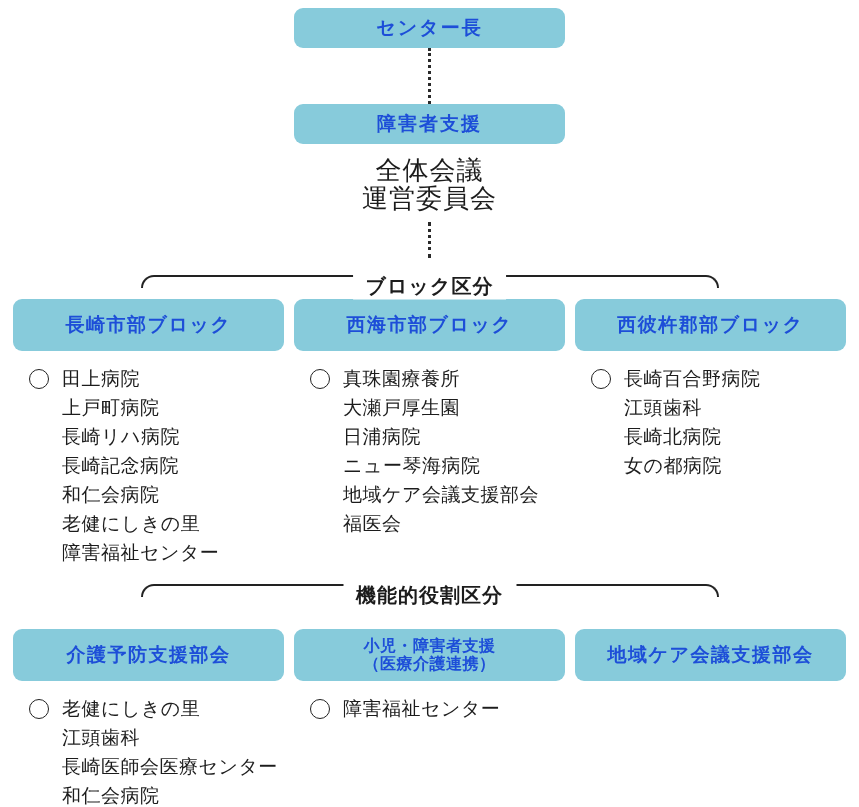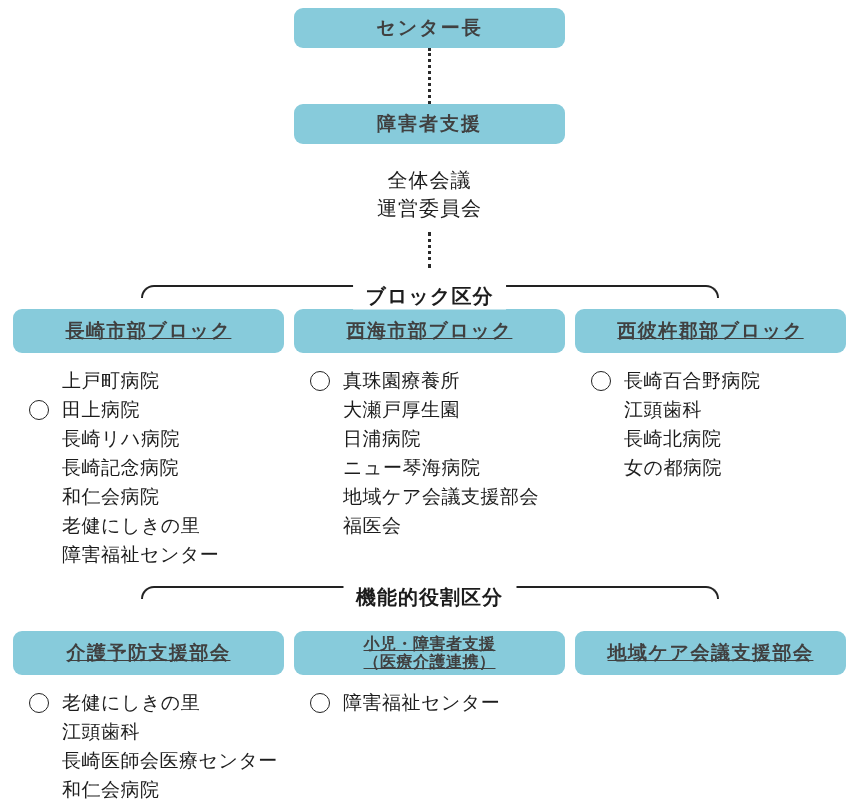--- a/index.html
+++ b/index.html
@@ -19,7 +19,7 @@
   .box {
     background: var(--accent, #87cbdb);
     border-radius: 9px;
-    color: #404040;
+    color: #1d4ed8;
     font-weight: bold;
     display: flex;
     align-items: center;

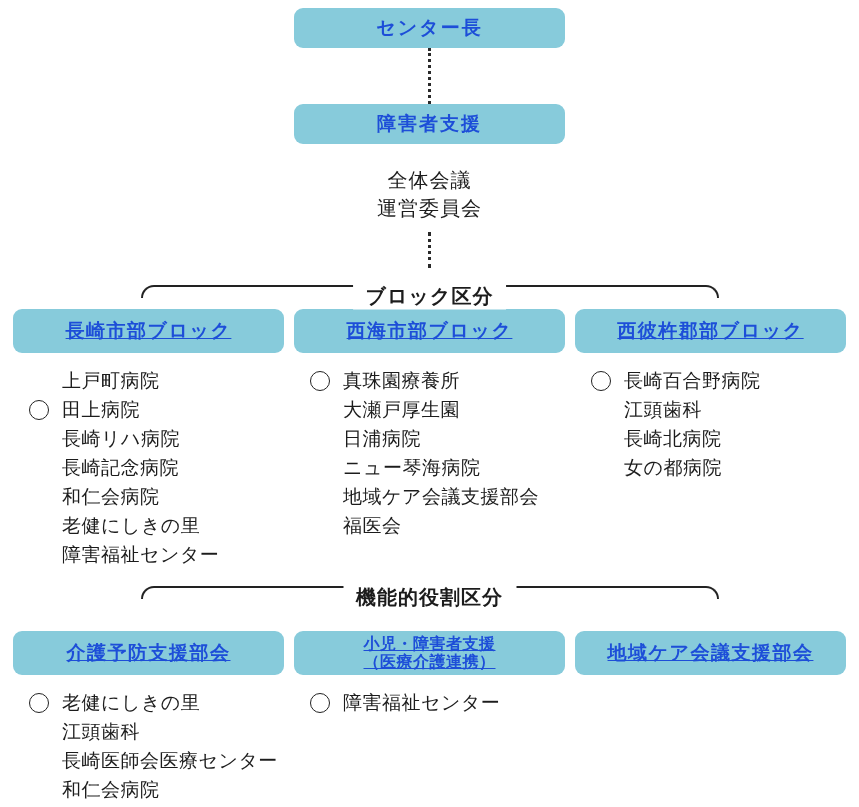--- a/index.html
+++ b/index.html
@@ -42,9 +42,9 @@
   .dots-2 { height: 36px; margin-top: 10px; }
   .meetings {
     text-align: center;
-    font-size: 20px;
+    font-size: 26px;
     line-height: 28px;
-    margin-top: 22px;
+    margin-top: 12px;
     letter-spacing: 1px;
   }
   .bracket {

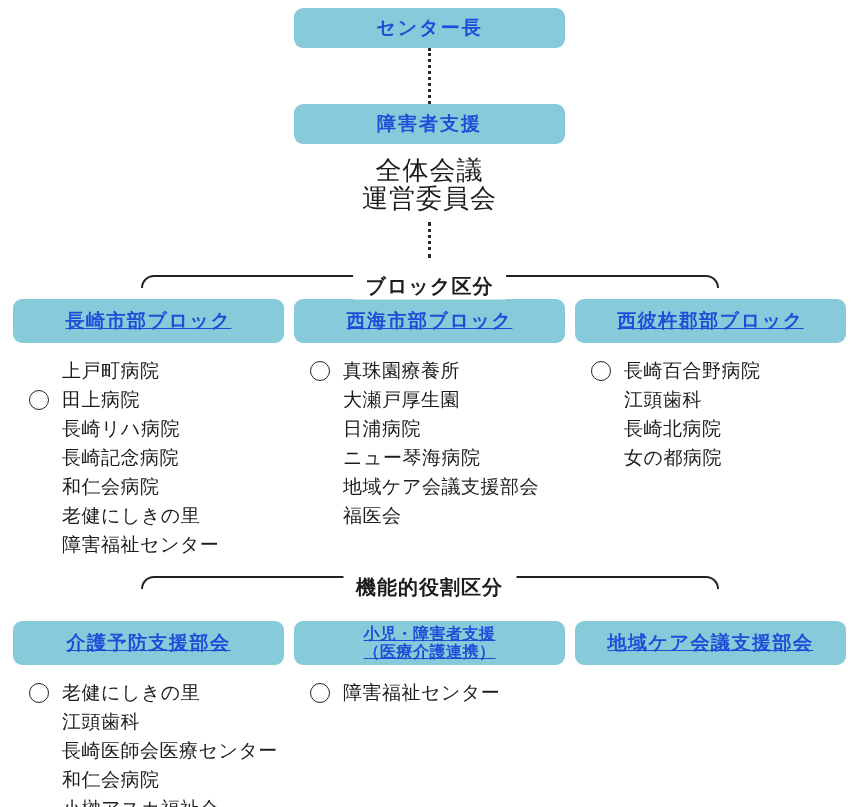--- a/index.html
+++ b/index.html
@@ -80,10 +80,9 @@
   }
   .grid.row2-hdr { margin-top: 32px; }
   .col-hdr {
-    height: 44px;
+    height: 52px;
     font-size: 19px;
     letter-spacing: 1.5px;
-    text-decoration: underline;
   }
   .col-hdr.hdr-small {
     font-size: 16px;

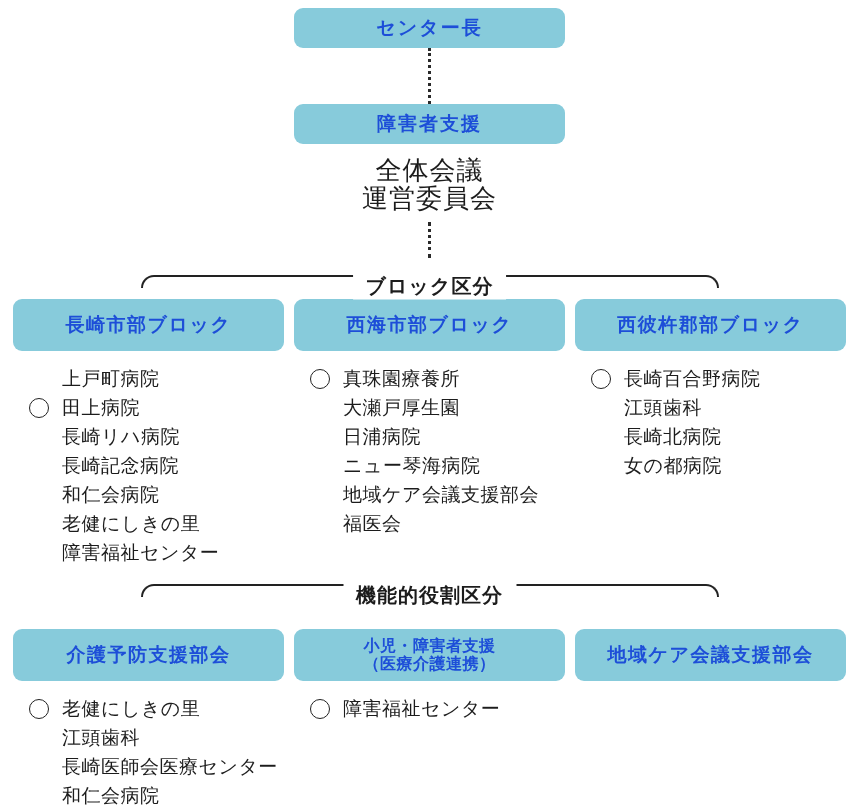--- a/index.html
+++ b/index.html
@@ -143,12 +143,12 @@
   <div class="grid lists">
     <ul class="member-list">
         <li>
+          <span class="marker circle"></span>
+          <span>田上病院</span>
+        </li>
+        <li>
           <span class="marker"></span>
           <span>上戸町病院</span>
-        </li>
-        <li>
-          <span class="marker circle"></span>
-          <span>田上病院</span>
         </li>
         <li>
           <span class="marker"></span>

